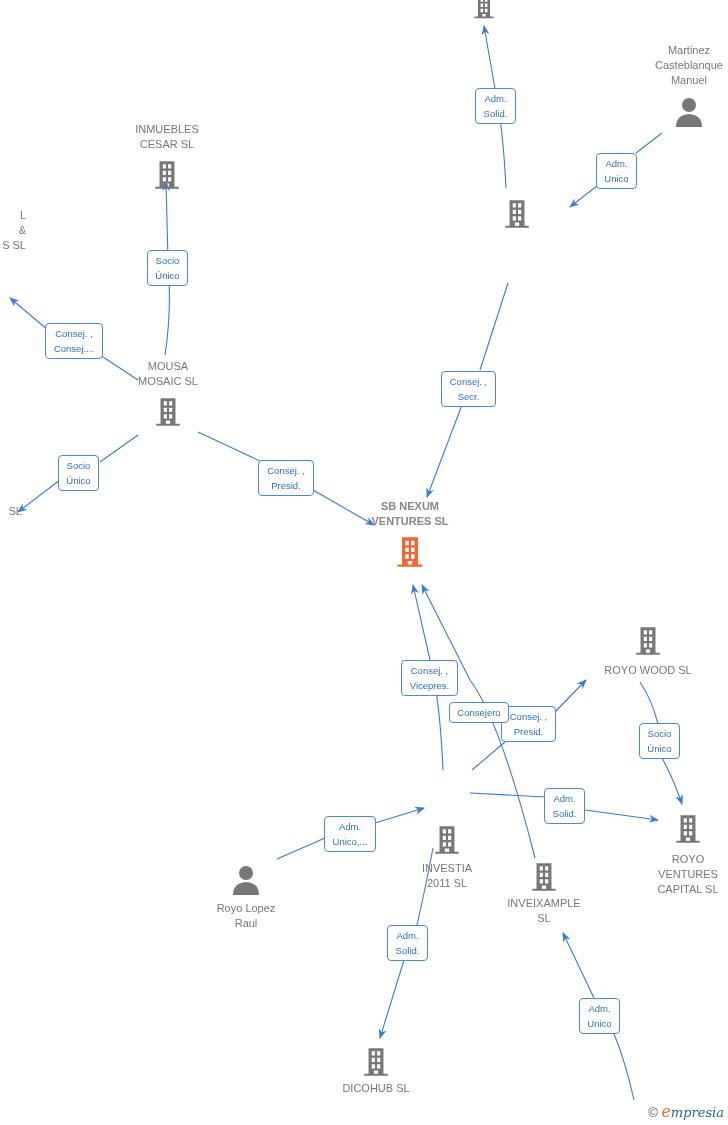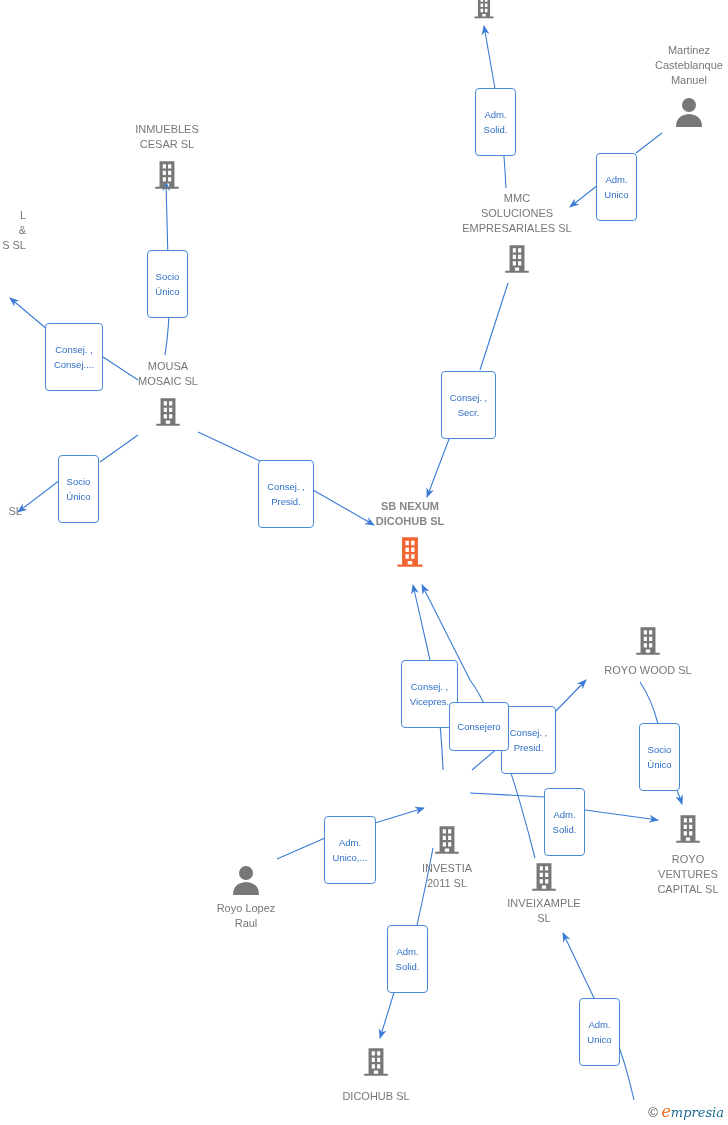--- a/index.html
+++ b/index.html
@@ -12,7 +12,7 @@
   .icon { display:block; margin:0 auto; }
   .edge-label { position:absolute; background:#fff; border:1px solid #4a8ad8; border-radius:4px;
                 color:#2f6fc7; font-size:9.5px; line-height:15px; text-align:center;
-                padding:18px 5px; white-space:pre-line; box-sizing:border-box; }
+                padding:2px 5px; white-space:pre-line; box-sizing:border-box; }
   .watermark { position:absolute; right:4px; bottom:4px; font-size:13px; color:#555; }
   .watermark .brand { font-family:"DejaVu Serif", serif; font-style:italic; color:#1d6a8f; }
   .watermark .brand-e { color:#e86c1f; font-size:16px; }

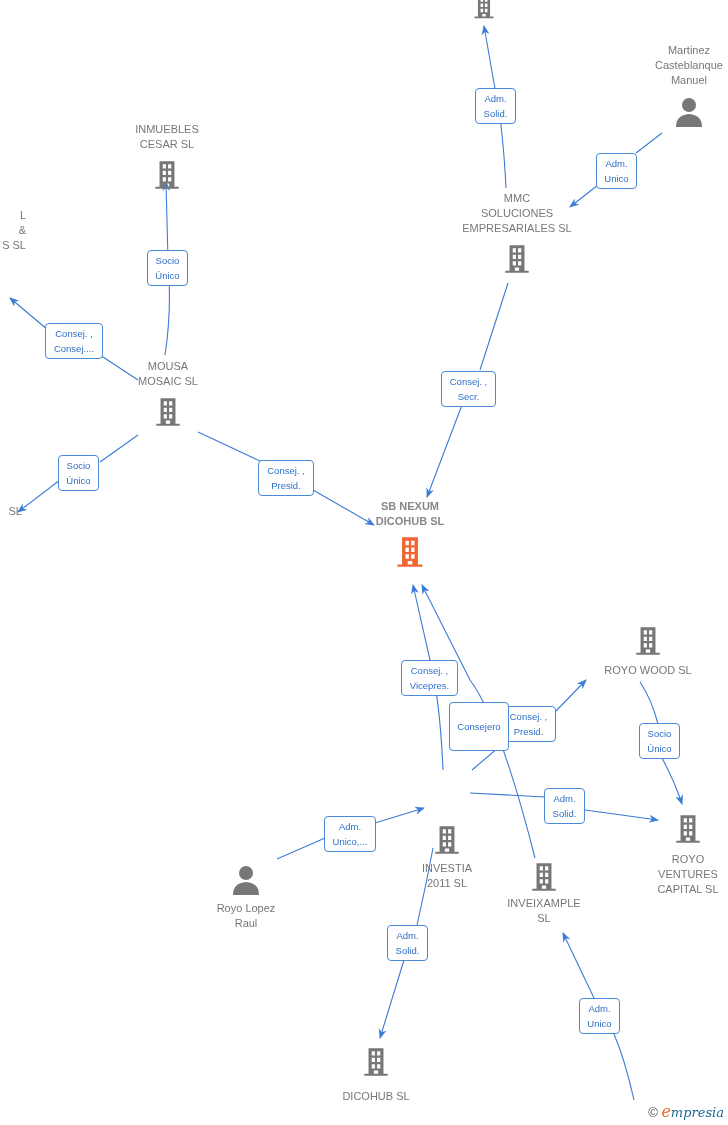--- a/index.html
+++ b/index.html
@@ -77,9 +77,6 @@
 </div>
 
 <div class="node" style="left:452px;top:191px;width:130px;">
-  <span class="label">MMC
-SOLUCIONES
-EMPRESARIALES SL</span>
   <svg class="icon" width="32" height="34" viewBox="0 0 30 30" style="margin-top:6px;">
       <path fill="#777" d="M8,2h14v24h4v2H4v-2h4z M11,5v4h3V5z M16,5v4h3V5z M11,11v4h3v-4z M16,11v4h3v-4z M11,17v4h3v-4z M16,17v4h3v-4z M13,23v3h4v-3z"></path>
     </svg>

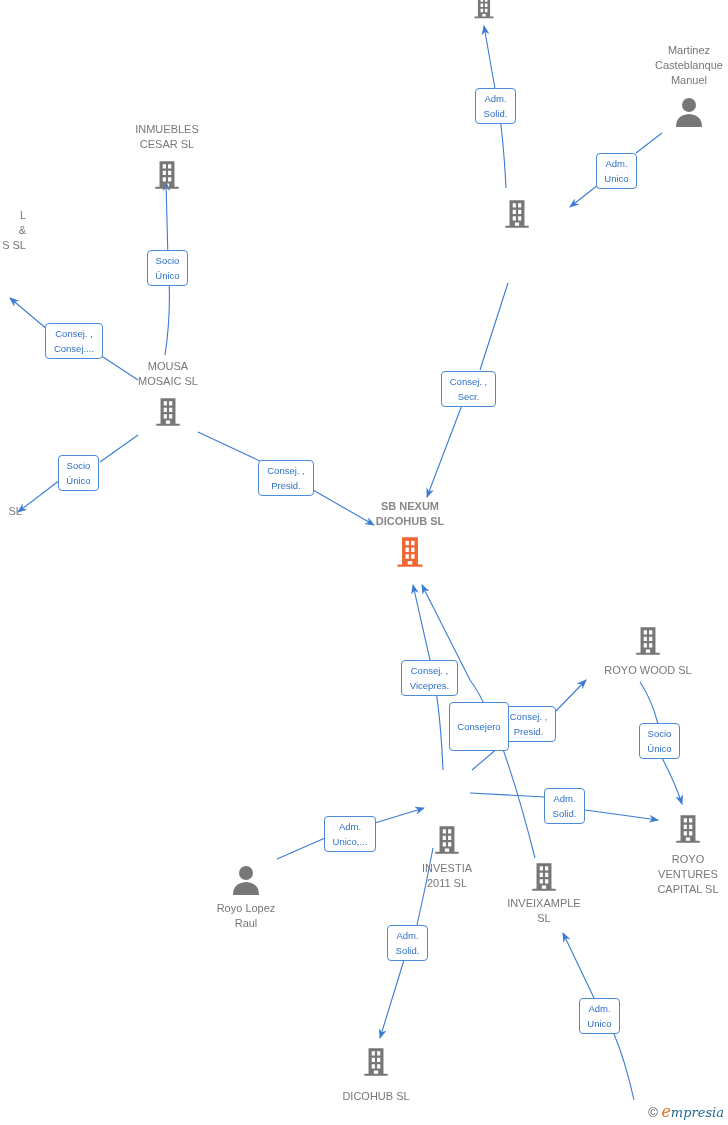--- a/index.html
+++ b/index.html
@@ -110,7 +110,7 @@
 
 <div class="node center" style="left:360px;top:499px;width:100px;">
   <span class="label">SB NEXUM
-DICOHUB  SL</span>
+VENTURES  SL</span>
   <svg class="icon" width="34" height="36" viewBox="0 0 30 30" style="margin-top:5px;">
       <path fill="#f26430" d="M8,2h14v24h4v2H4v-2h4z M11,5v4h3V5z M16,5v4h3V5z M11,11v4h3v-4z M16,11v4h3v-4z M11,17v4h3v-4z M16,17v4h3v-4z M13,23v3h4v-3z"></path>
     </svg>

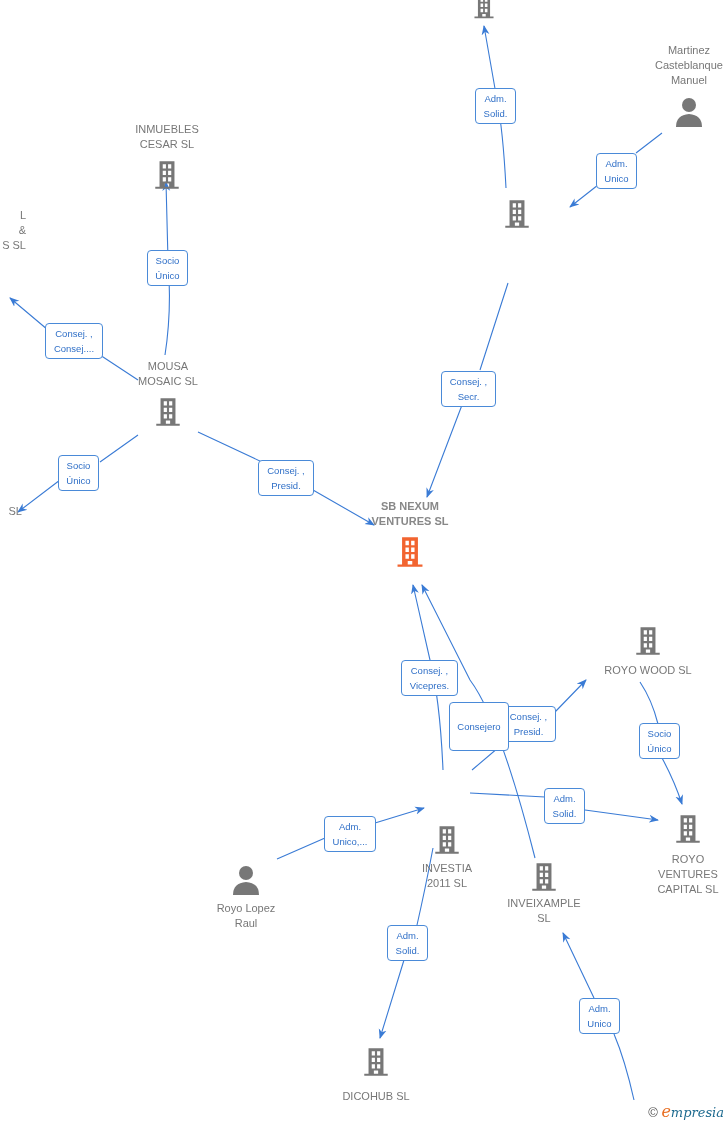--- a/index.html
+++ b/index.html
@@ -182,7 +182,7 @@
 Vicepres.</div>
 <div class="edge-label" style="left:501px;top:706px;width:55px;">Consej. ,
 Presid.</div>
-<div class="edge-label" style="left:449px;top:702px;width:60px;padding:16px 4px;">Consejero</div>
+<div class="edge-label" style="left:449px;top:702px;width:60px;padding:2px 4px;">Consejero</div>
 <div class="edge-label" style="left:639px;top:723px;width:41px;">Socio
 Único</div>
 <div class="edge-label" style="left:544px;top:788px;width:41px;">Adm.

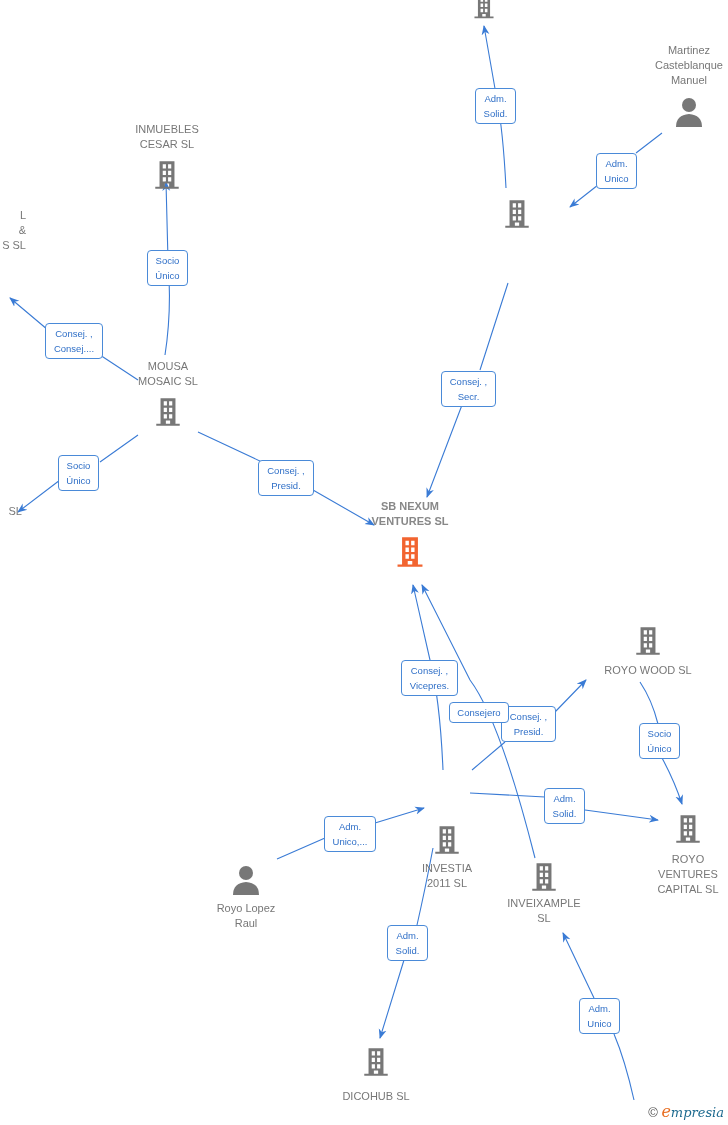--- a/index.html
+++ b/index.html
@@ -161,7 +161,7 @@
   <svg class="icon" width="32" height="34" viewBox="0 0 30 30">
       <path fill="#777" d="M8,2h14v24h4v2H4v-2h4z M11,5v4h3V5z M16,5v4h3V5z M11,11v4h3v-4z M16,11v4h3v-4z M11,17v4h3v-4z M16,17v4h3v-4z M13,23v3h4v-3z"></path>
     </svg>
-  <span class="label" style="margin-top:10px;text-align:center;">DICOHUB  SL</span>
+  <span class="label" style="margin-top:2px;text-align:center;">DICOHUB  SL</span>
 </div>
 
 <div class="edge-label" style="left:475px;top:88px;width:41px;">Adm.

